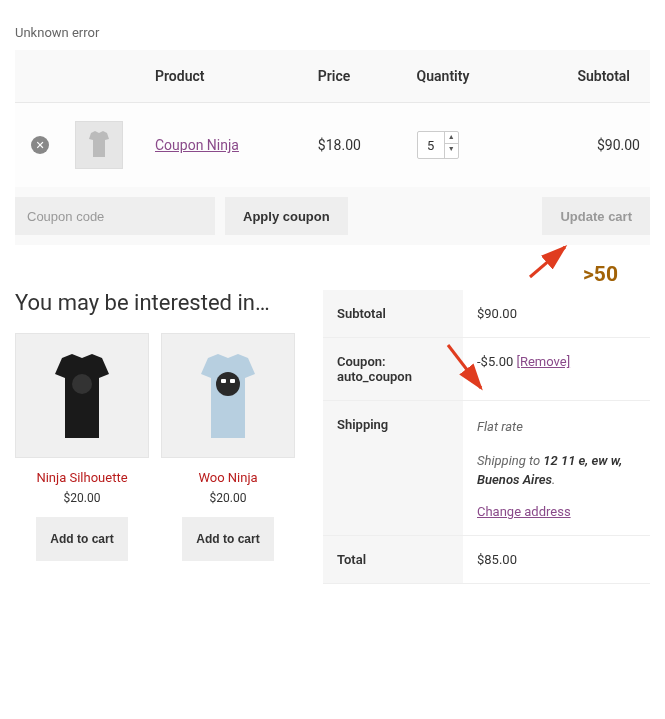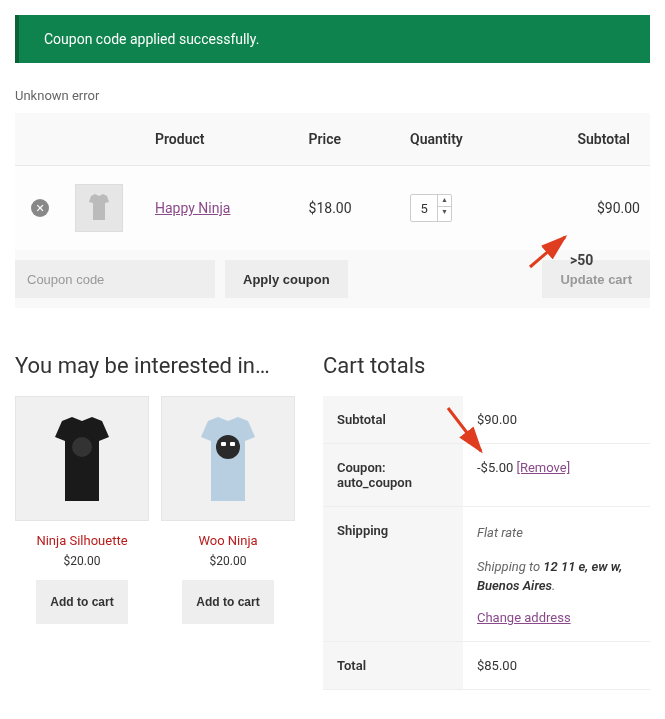--- a/index.html
+++ b/index.html
@@ -243,7 +243,6 @@
 
 <div class="cart-wrap">
 
-  <div class="notice">Coupon code applied successfully.</div>
 
   <div class="error-text">Unknown error</div>
 

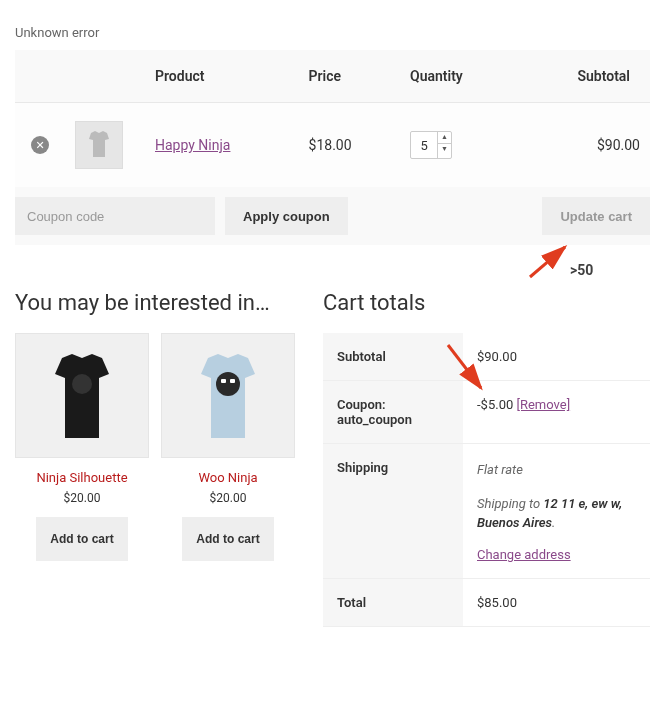--- a/index.html
+++ b/index.html
@@ -270,7 +270,7 @@
           </div>
         </td>
         <td>
-          <a href="#" class="product-link">Happy Ninja</a>
+          <a href="#" class="product-link">Coupon Ninja</a>
         </td>
         <td class="price-cell">$18.00</td>
         <td>

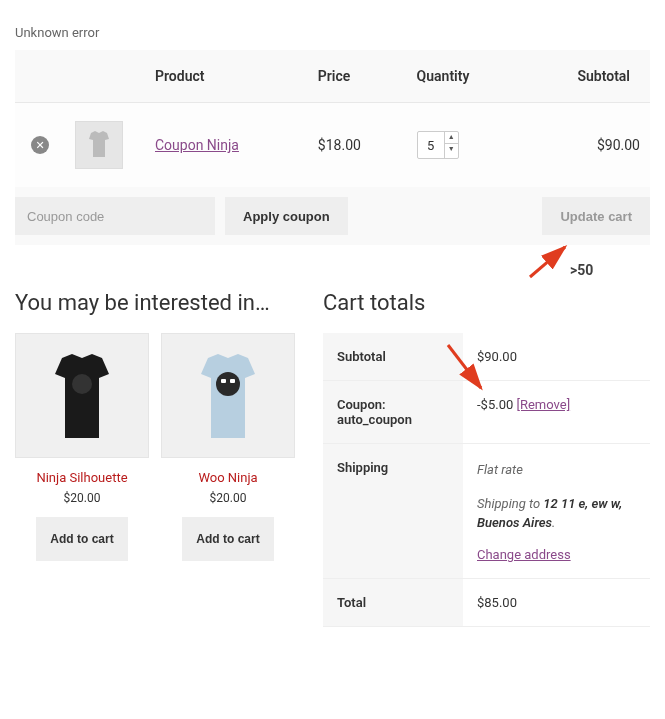--- a/index.html
+++ b/index.html
@@ -145,11 +145,11 @@
   }
   .anno-text1 {
     position: absolute;
-    left: 555px;
+    left: 568px;
     top: 237px;
-    color: #404040;
+    color: #a16207;
     font-weight: 700;
-    font-size: 14px;
+    font-size: 21px;
     pointer-events: none;
   }
   .cart-wrap { position: relative; }

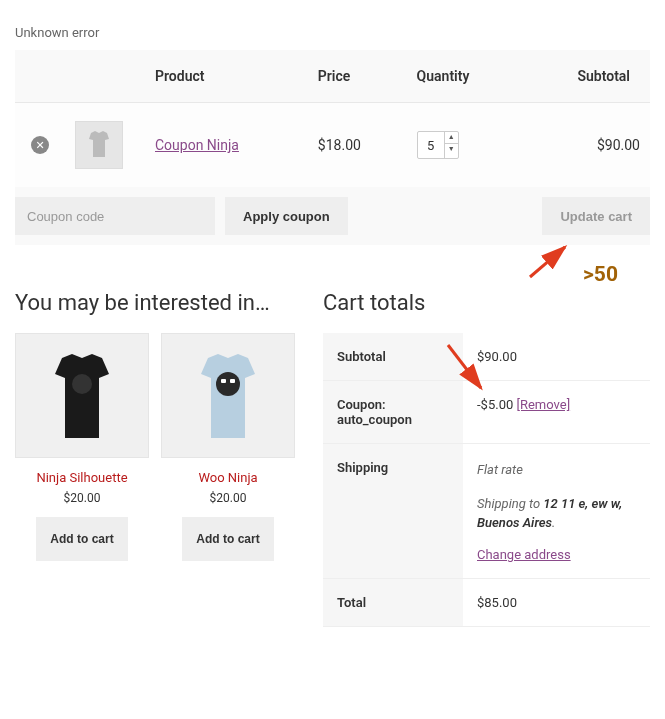--- a/index.html
+++ b/index.html
@@ -341,7 +341,6 @@
   </div>
 
   <div class="col-totals">
-    <h2 class="section-title">Cart totals</h2>
 
     <svg class="anno-arrow2" width="50" height="60">
       <defs>

